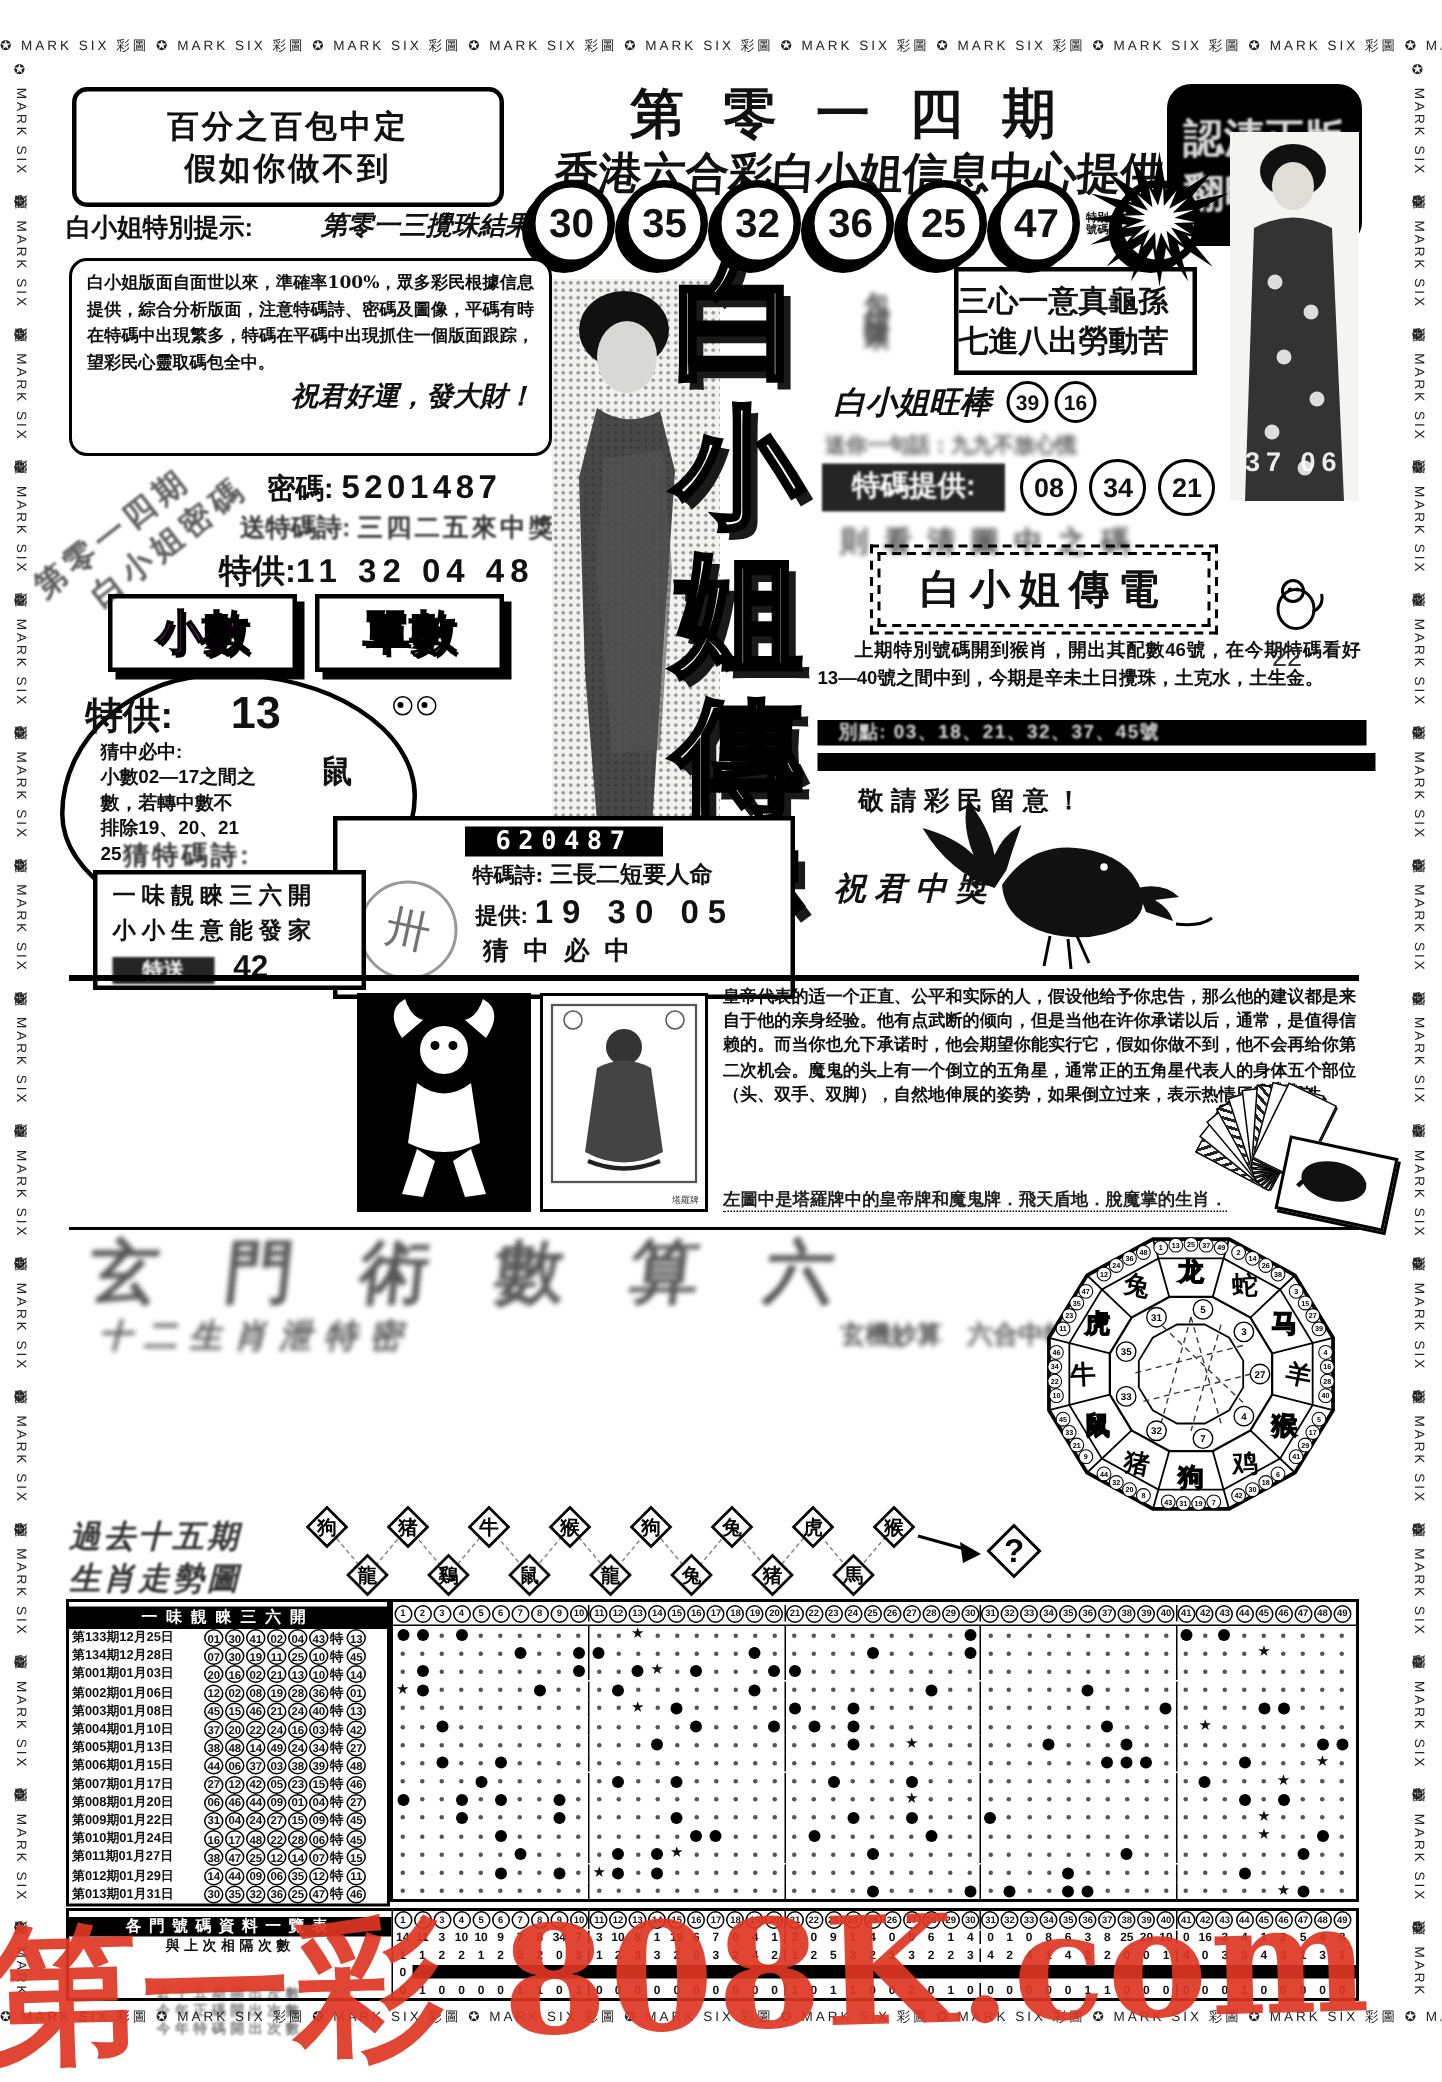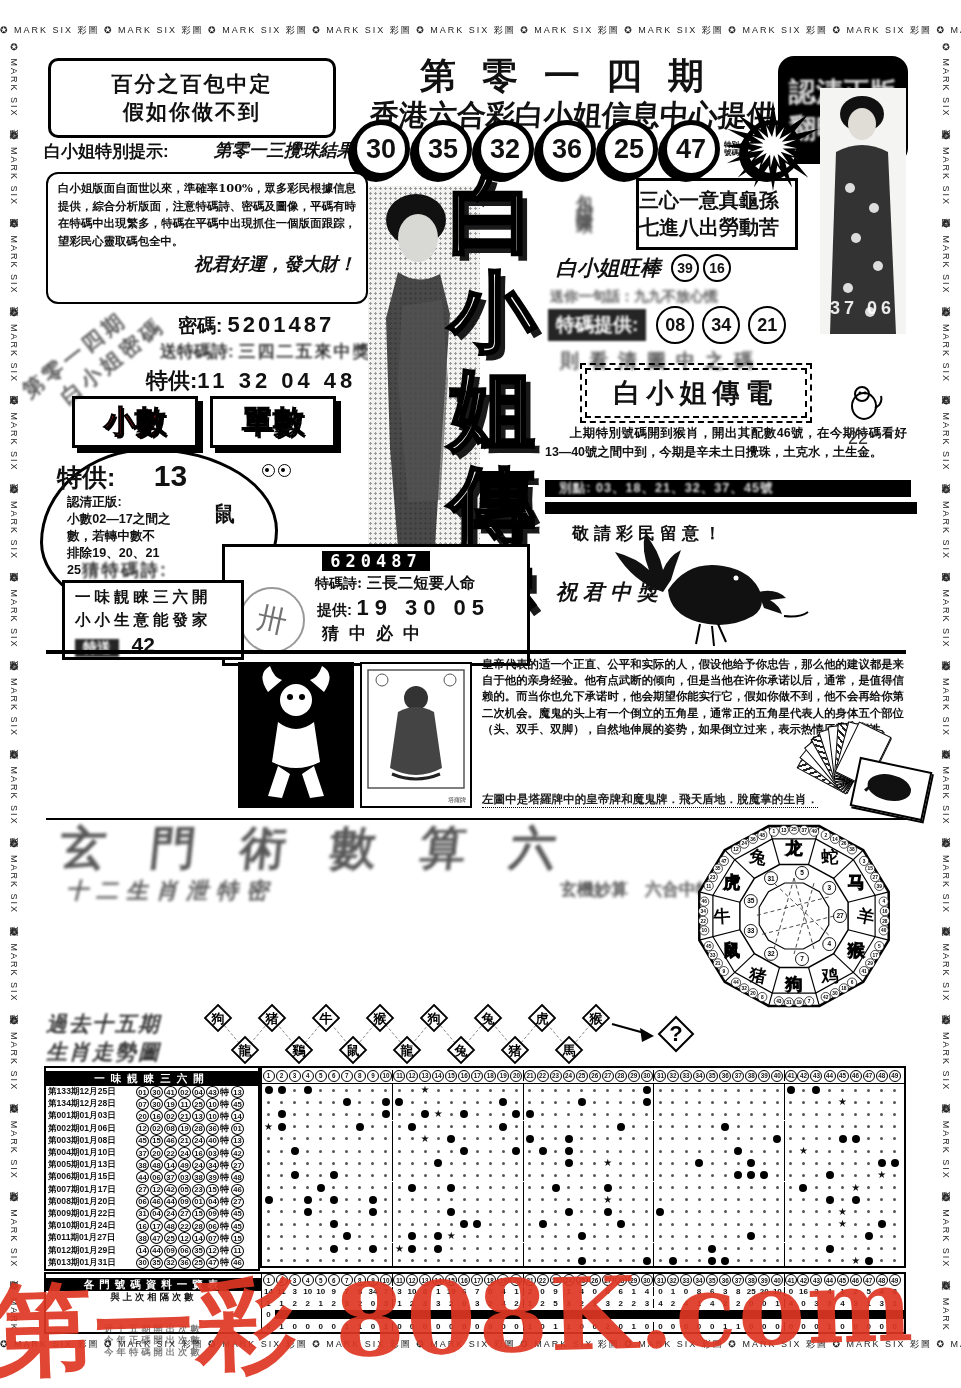--- a/index.html
+++ b/index.html
@@ -22,7 +22,7 @@
         align-items:center;justify-content:center;font-size:14px;font-weight:bold;margin:0 2px;}
   .outline-txt{color:#fff;-webkit-text-stroke:3px #000;text-shadow:6px 6px 0 #1a1a1a;font-weight:900;}
   .box{border:2px solid #000;background:#fff;}
-  .invchip{background:#000;color:#fff;font-weight:bold;padding:0 8px;display:inline-block;}
+  .invchip{background:#000;color:#fff;font-weight:bold;padding:0 20px;display:inline-block;}
   
   .drow{display:flex;align-items:center;height:12.2px;}
   .dlabel{width:88px;font-size:8.6px;font-weight:bold;white-space:nowrap;}

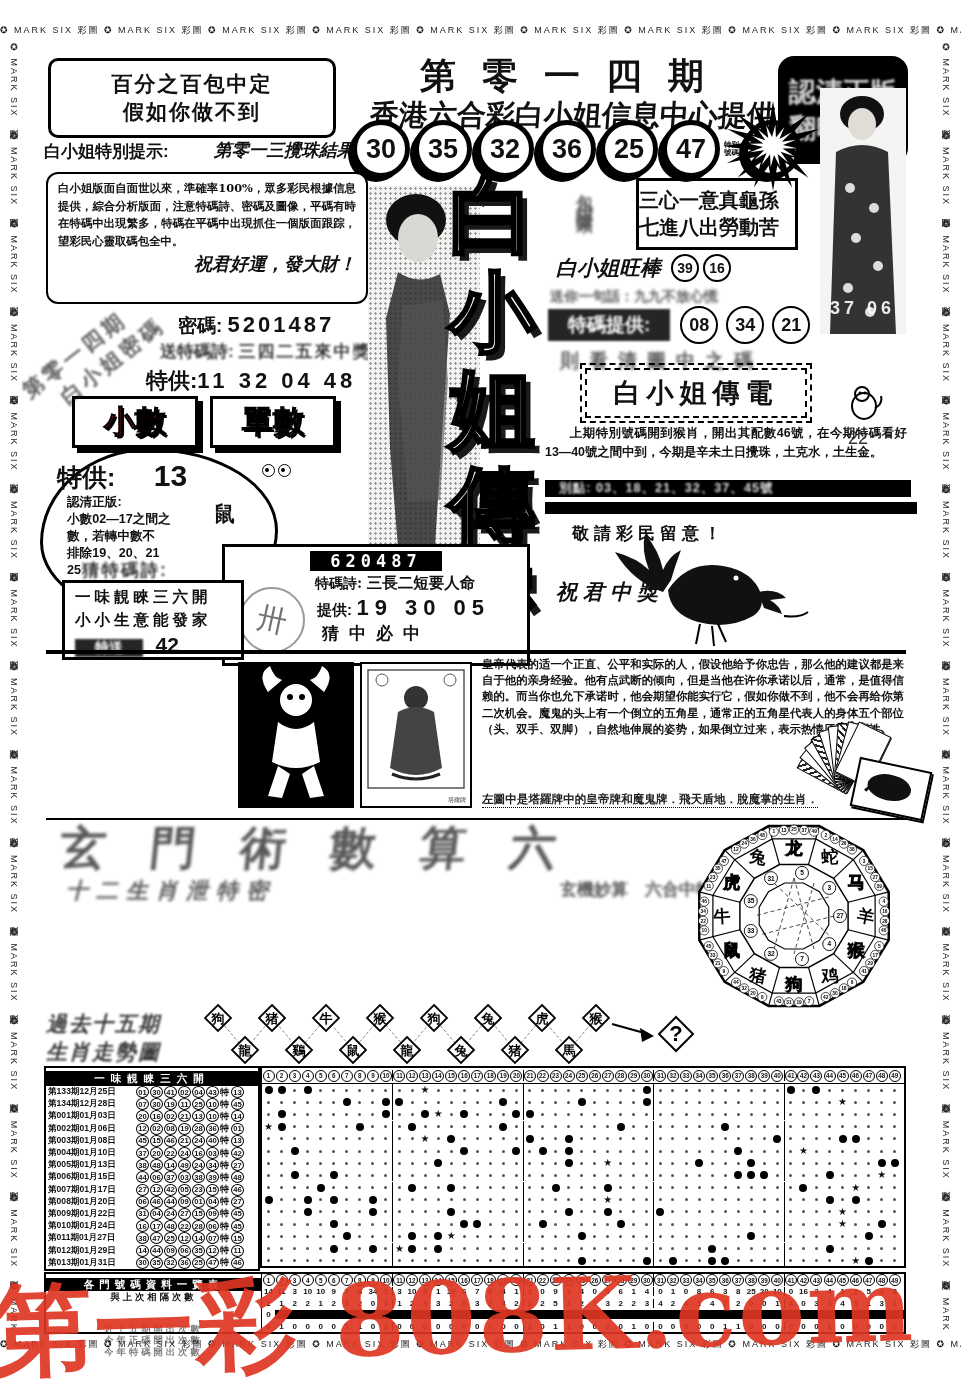--- a/index.html
+++ b/index.html
@@ -101,7 +101,7 @@
 </div>
 
 <div class="abs" style="left:72px;top:396px;width:120px;height:46px;border:3.5px solid #000;box-shadow:5px 5px 0 #000;display:flex;align-items:center;justify-content:center;">
-  <span class="b" style="font-size:31px;-webkit-text-stroke:1px #000;color:#b91c1c;text-shadow:2px 2px 0 #000;font-weight:900;">小數</span>
+  <span class="b" style="font-size:31px;-webkit-text-stroke:1px #000;color:#a21caf;text-shadow:2px 2px 0 #000;font-weight:900;">小數</span>
 </div>
 <div class="abs" style="left:210px;top:396px;width:120px;height:46px;border:3.5px solid #000;box-shadow:5px 5px 0 #000;display:flex;align-items:center;justify-content:center;">
   <span class="b" style="font-size:31px;-webkit-text-stroke:1px #000;color:#fff;text-shadow:2px 2px 0 #000;font-weight:900;">單數</span>

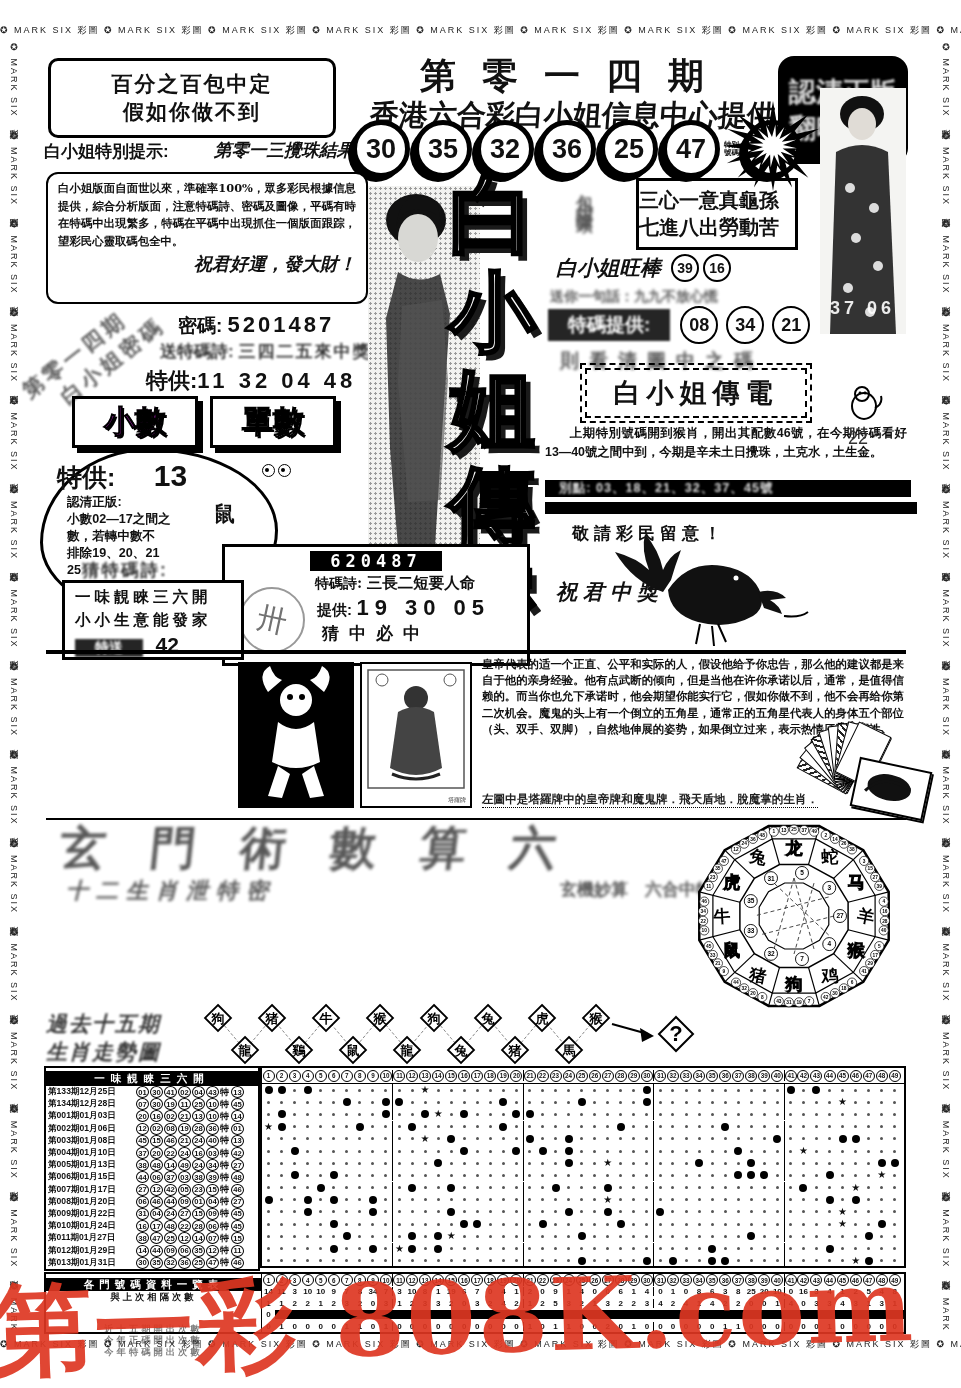--- a/index.html
+++ b/index.html
@@ -110,7 +110,7 @@
   <span class="b" style="font-size:25px;">特供:</span>
   <span class="b" style="font-size:30px;margin-left:34px;">13</span>
   <div id="bubble-lines" style="font-size:12.6px;font-weight:bold;line-height:1.35;margin-left:10px;">
-        <div>認清正版:</div>
+        <div>猜中必中:</div>
         <div>小數02—17之間之</div>
         <div>數，若轉中數不</div>
         <div>排除19、20、21</div>

